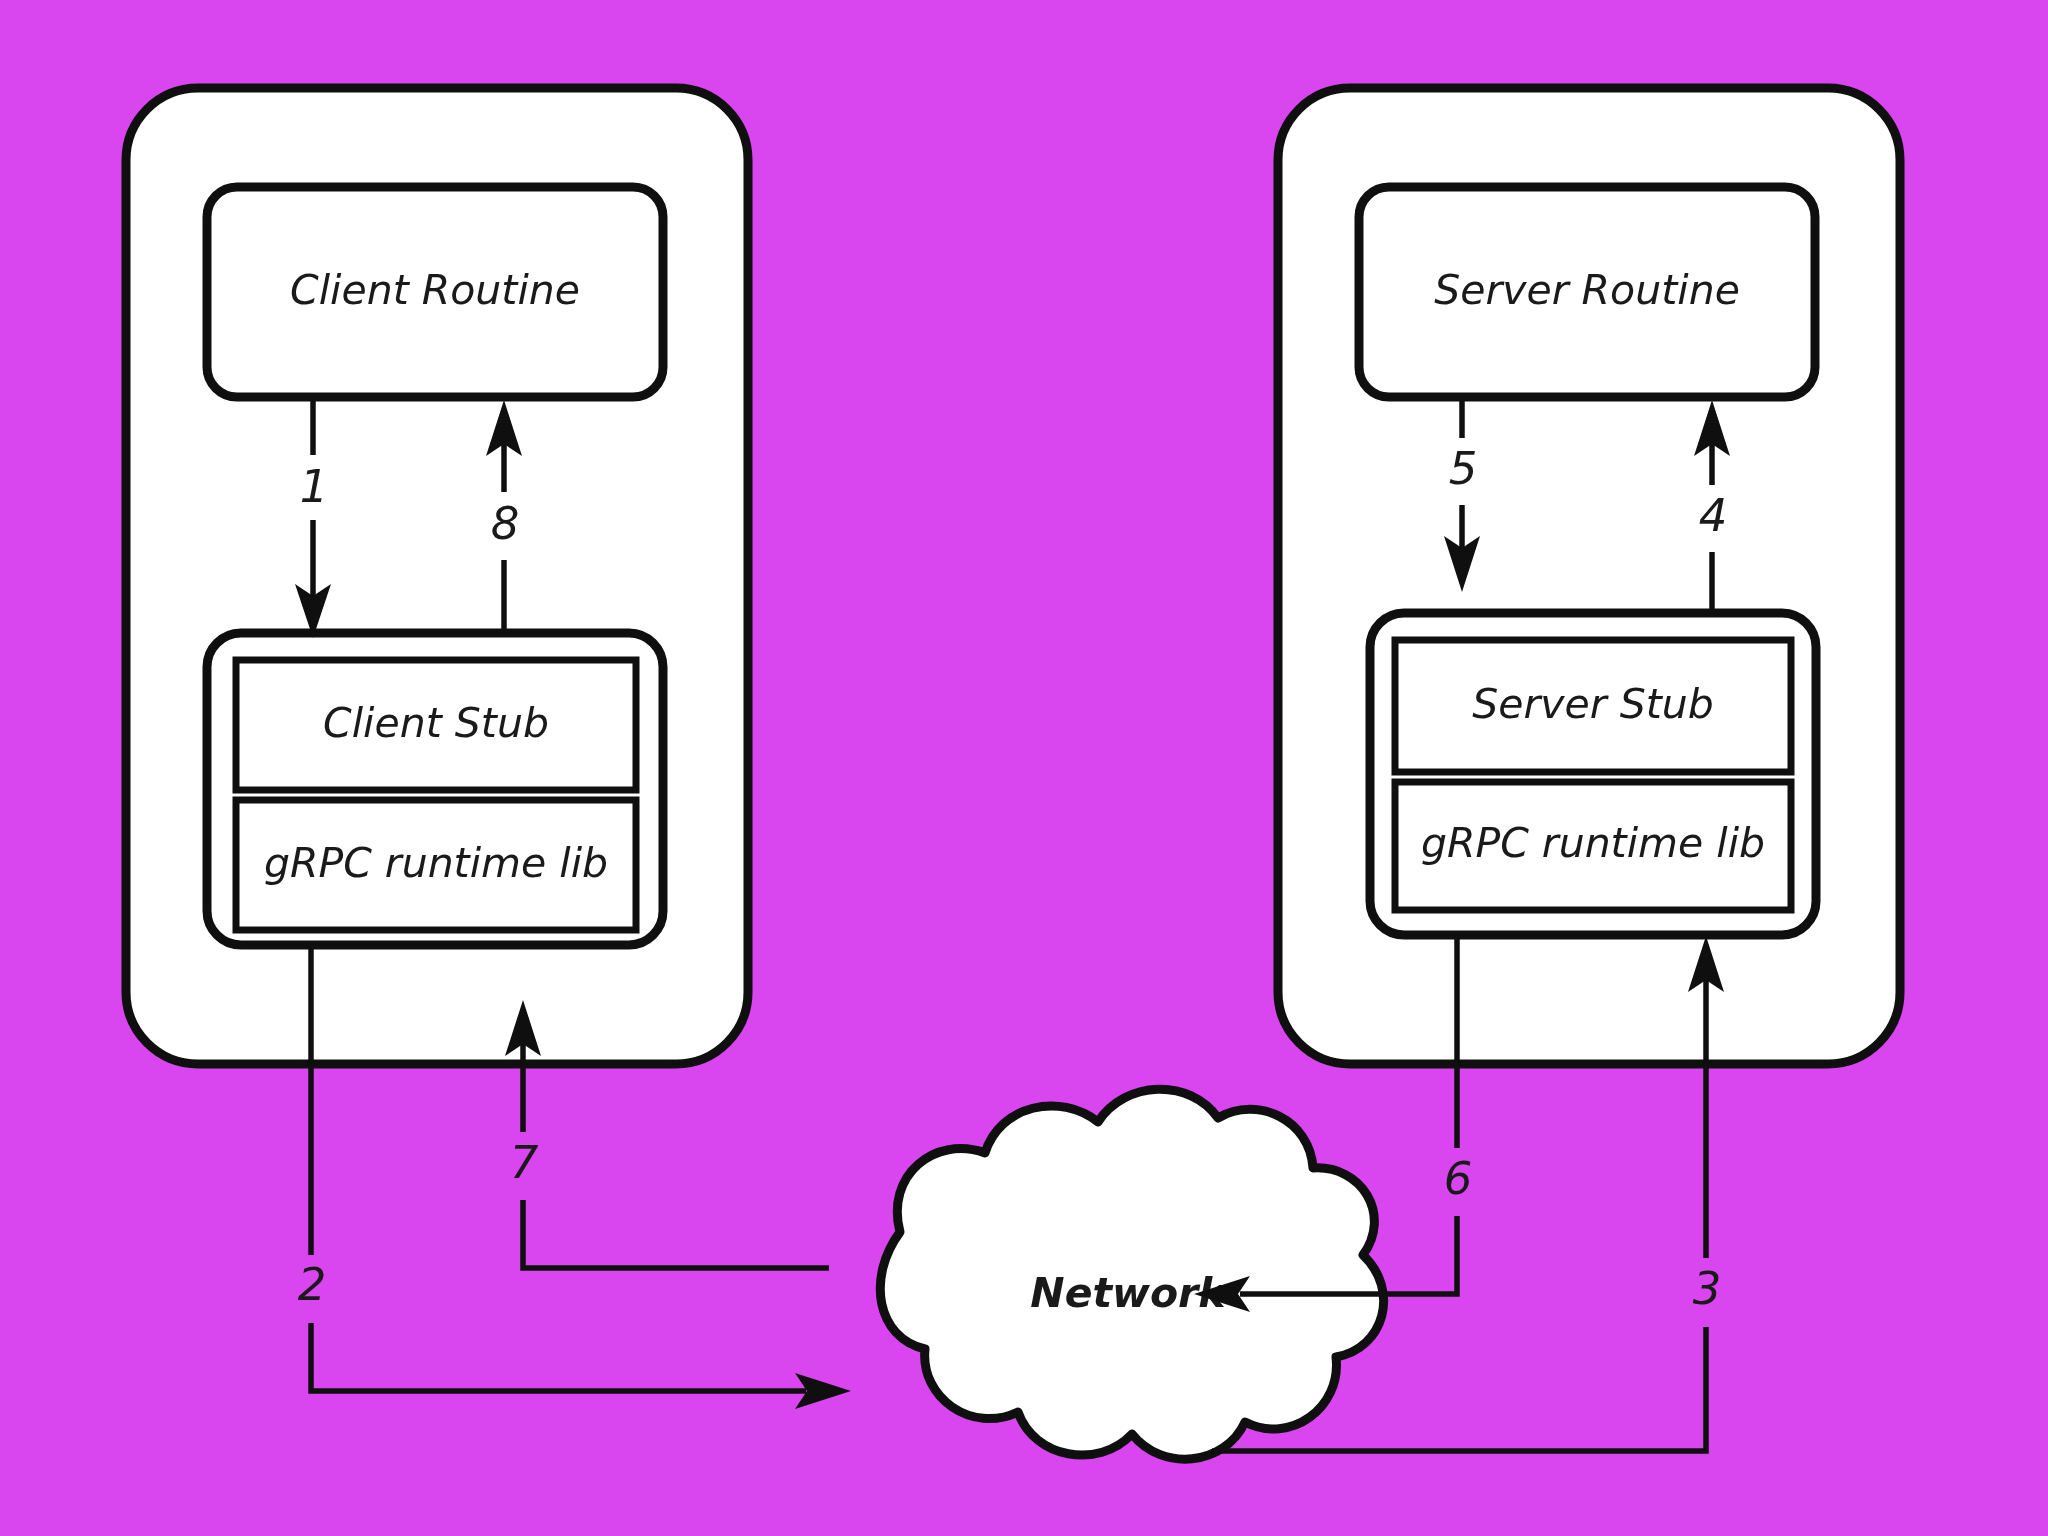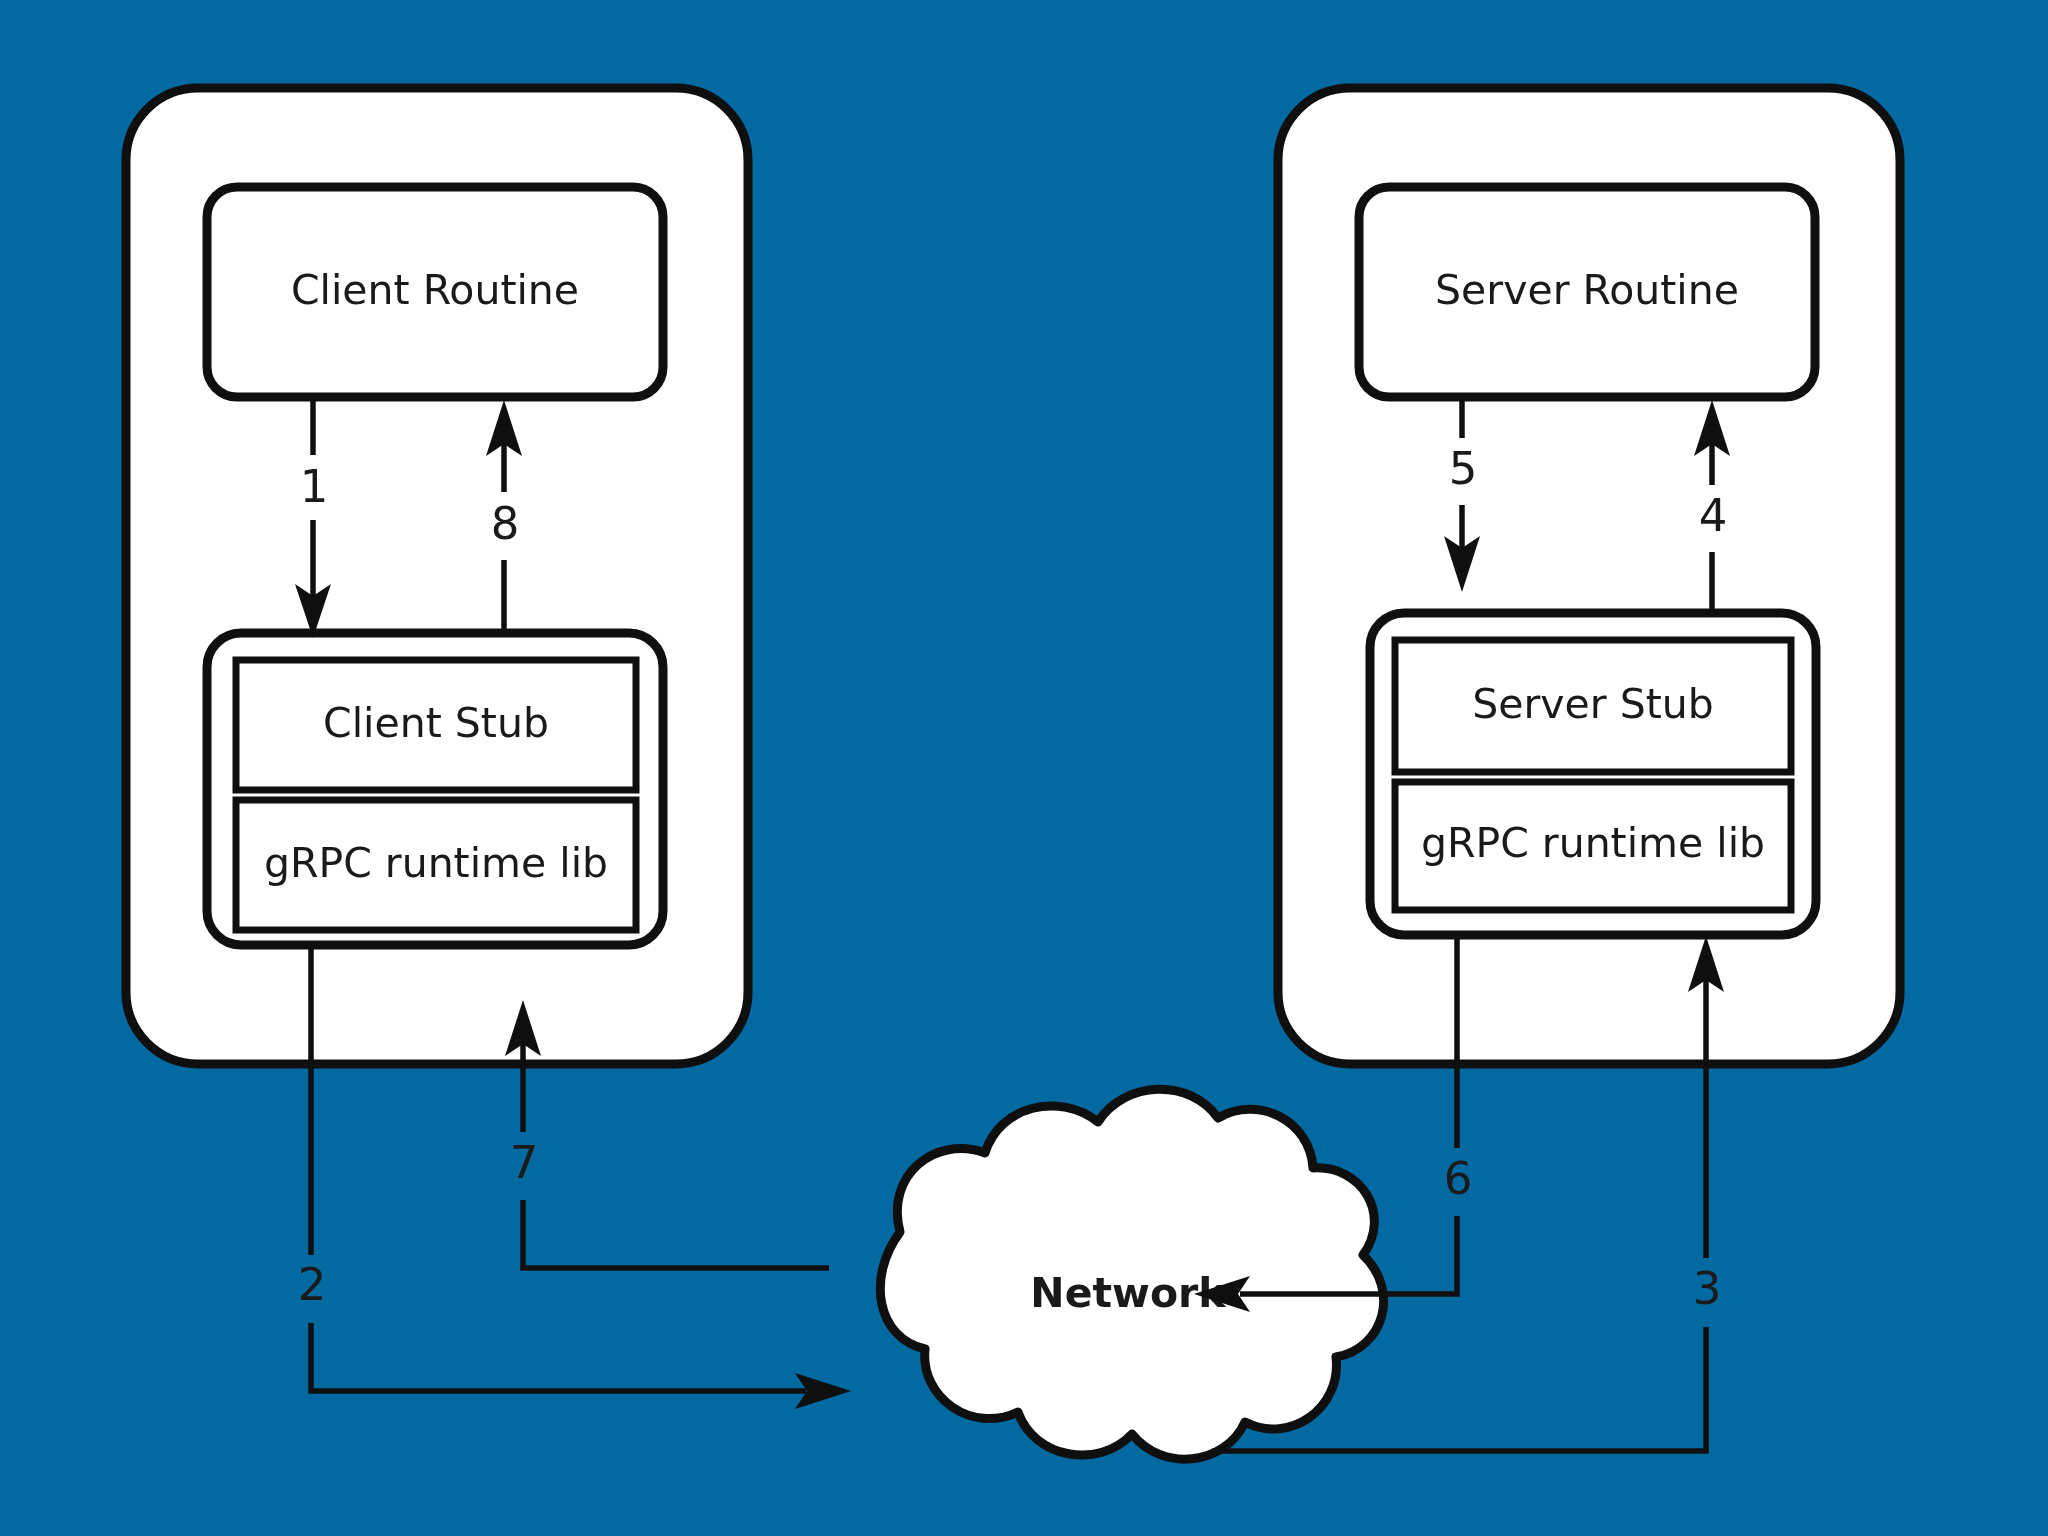--- a/index.html
+++ b/index.html
@@ -17,7 +17,8 @@
     position: relative;
     width: 2048px;
     height: 1536px;
-    background: #0369a1;
+    background: #d946ef;
+    font-style: italic;
   }
   svg#grpc-diagram {
     display: block;

